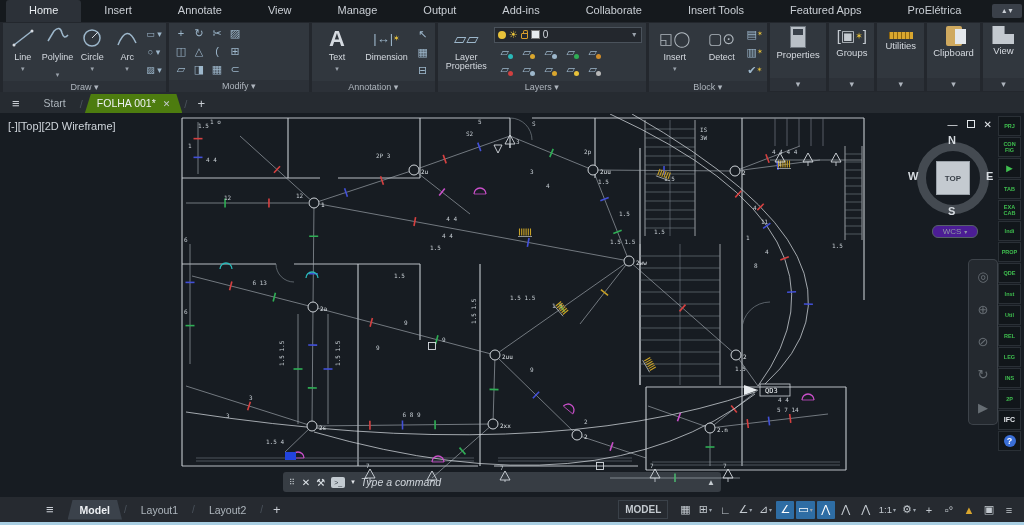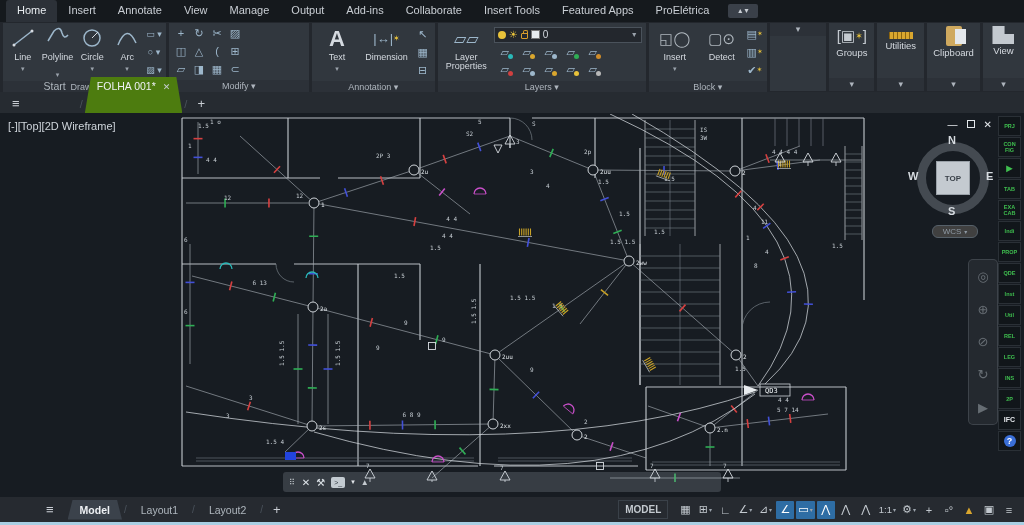--- a/index.html
+++ b/index.html
@@ -10,7 +10,7 @@
   
   #menubar { position:absolute; left:0; top:0; width:1024px; height:22px;
              background:#15191d; display:flex; align-items:stretch; padding-left:6px; }
-  .menutab { color:#c9ced4; font-size:11px; padding:4px 11px 3px; cursor:default; white-space:nowrap; }
+  .menutab { color:#c9ced4; font-size:11px; padding:4px 23px 3px; cursor:default; white-space:nowrap; }
   .menutab.active { background:#2c3138; color:#e8ecf0; border-radius:3px 3px 0 0; }
   #ribbon-collapse { margin-left:8px; margin-top:4px; width:30px; height:14px; background:#3a4049;
              border-radius:2px; color:#c9ced4; font-size:8px; text-align:center; line-height:14px; }

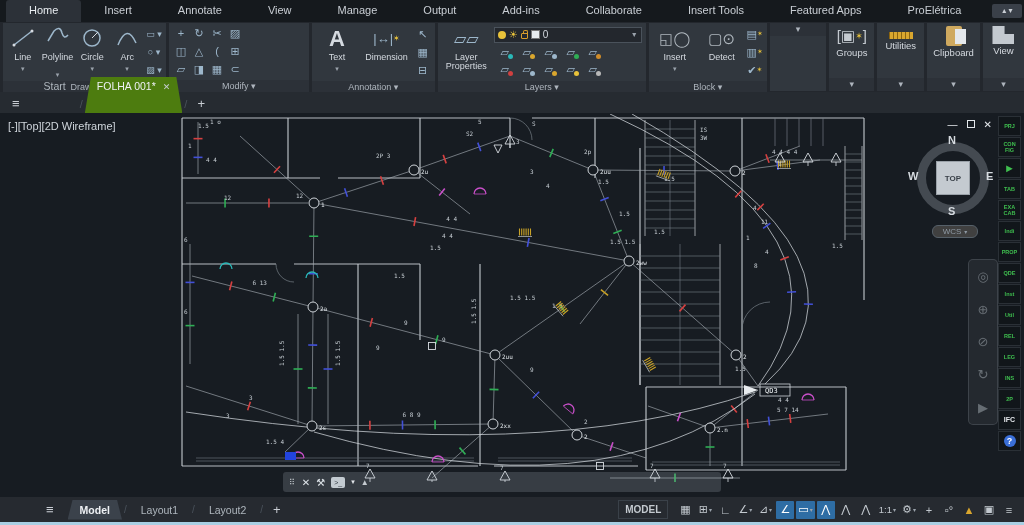--- a/index.html
+++ b/index.html
@@ -300,6 +300,12 @@
     </div>
 
   <div class="panel solo" style="width: 58px;">
+        <div class="panel-body">
+          <span>
+            <div class="prop-ic"></div>
+          </span>
+          <span class="solo-label">Properties</span>
+        </div>
         <div class="panel-foot">▾</div>
       </div>
       <div class="panel solo" style="width: 46px;">

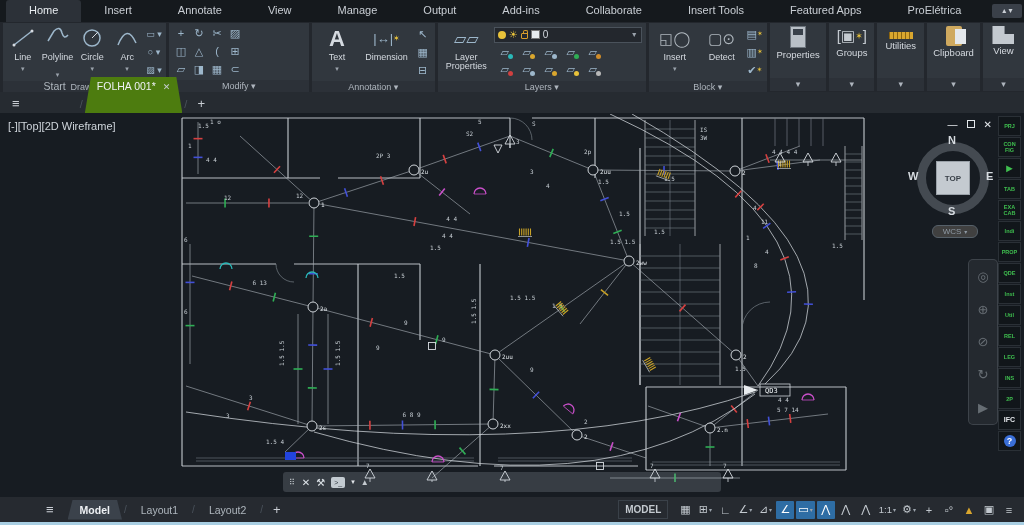--- a/index.html
+++ b/index.html
@@ -62,7 +62,7 @@
   #filetabs { position:absolute; left:0; top:92px; width:1024px; height:21px; background:#262b31;
               display:flex; align-items:flex-end; gap:2px; padding-left:8px; }
   #ft-menu { color:#c9ced4; font-size:13px; margin:0 10px 2px 4px; }
-  .ftab { font-size:10.5px; color:#aeb6bd; padding:3px 12px 21px;text-align:right; }
+  .ftab { font-size:10.5px; color:#aeb6bd; padding:3px 12px 4px;text-align:right; }
   .ftab.active { background:#4d7c0f; color:#eef1f4; clip-path:polygon(6px 0,calc(100% - 6px) 0,100% 100%,0 100%); }
   .ftab .x { margin-left:7px; color:#c6ccd2; font-size:9px; }
   .ftab-new { color:#c9ced4; font-size:13px; padding:0 8px 2px; }

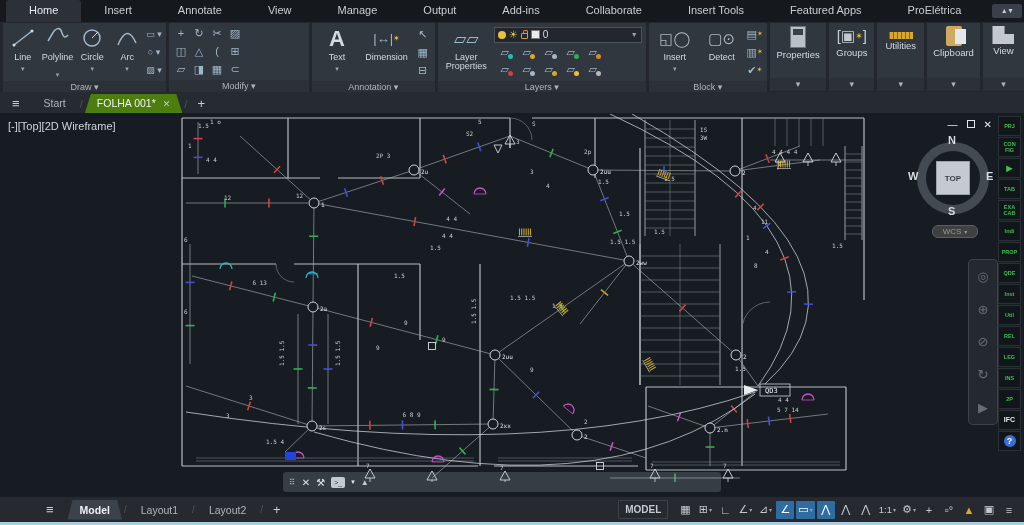--- a/index.html
+++ b/index.html
@@ -83,7 +83,7 @@
   #vc-face { position:absolute; left:24px; top:24px; width:34px; height:34px; background:#c4cad0;
              border:1px solid #9aa1a8; color:#3a4149; font-size:8px; font-weight:bold;
              display:flex; align-items:center; justify-content:center; }
-  #wcs { position:absolute; left:932px; top:112px; width:46px; height:13px; background:#404040;
+  #wcs { position:absolute; left:932px; top:112px; width:46px; height:13px; background:#4c1d95;
          border:1px solid #566069; border-radius:6px; color:#8f9aa5; font-size:8px;
          display:flex; align-items:center; justify-content:center; gap:3px; }
 

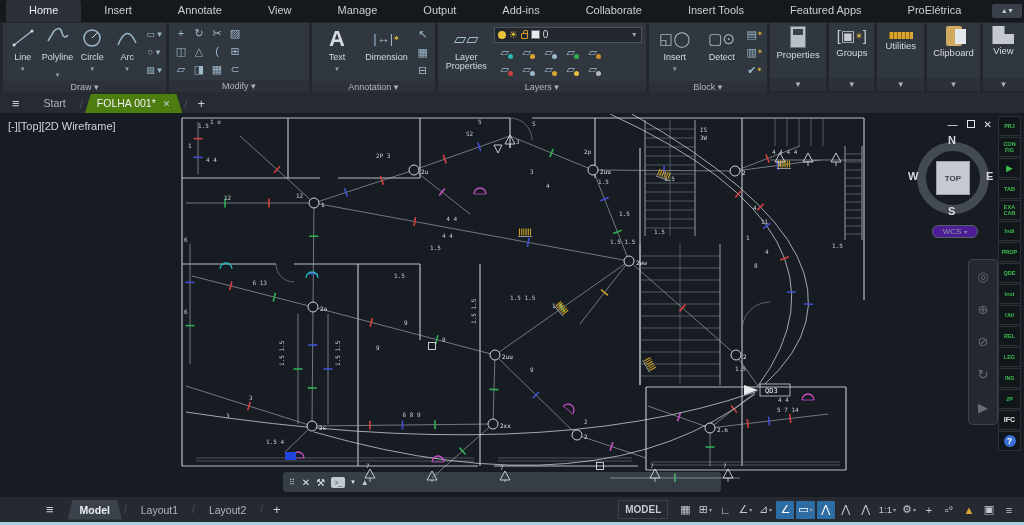--- a/index.html
+++ b/index.html
@@ -760,6 +760,7 @@
       <span id="cmd-wrench">⚒</span>
       <span id="cmd-icon">&gt;_</span>
       <span class="caret" style="color:#e4e8ec">▾</span>
+      <span id="cmd-input">Type a command</span>
       <span id="cmd-up">▲</span>
     </div>
   </div>

